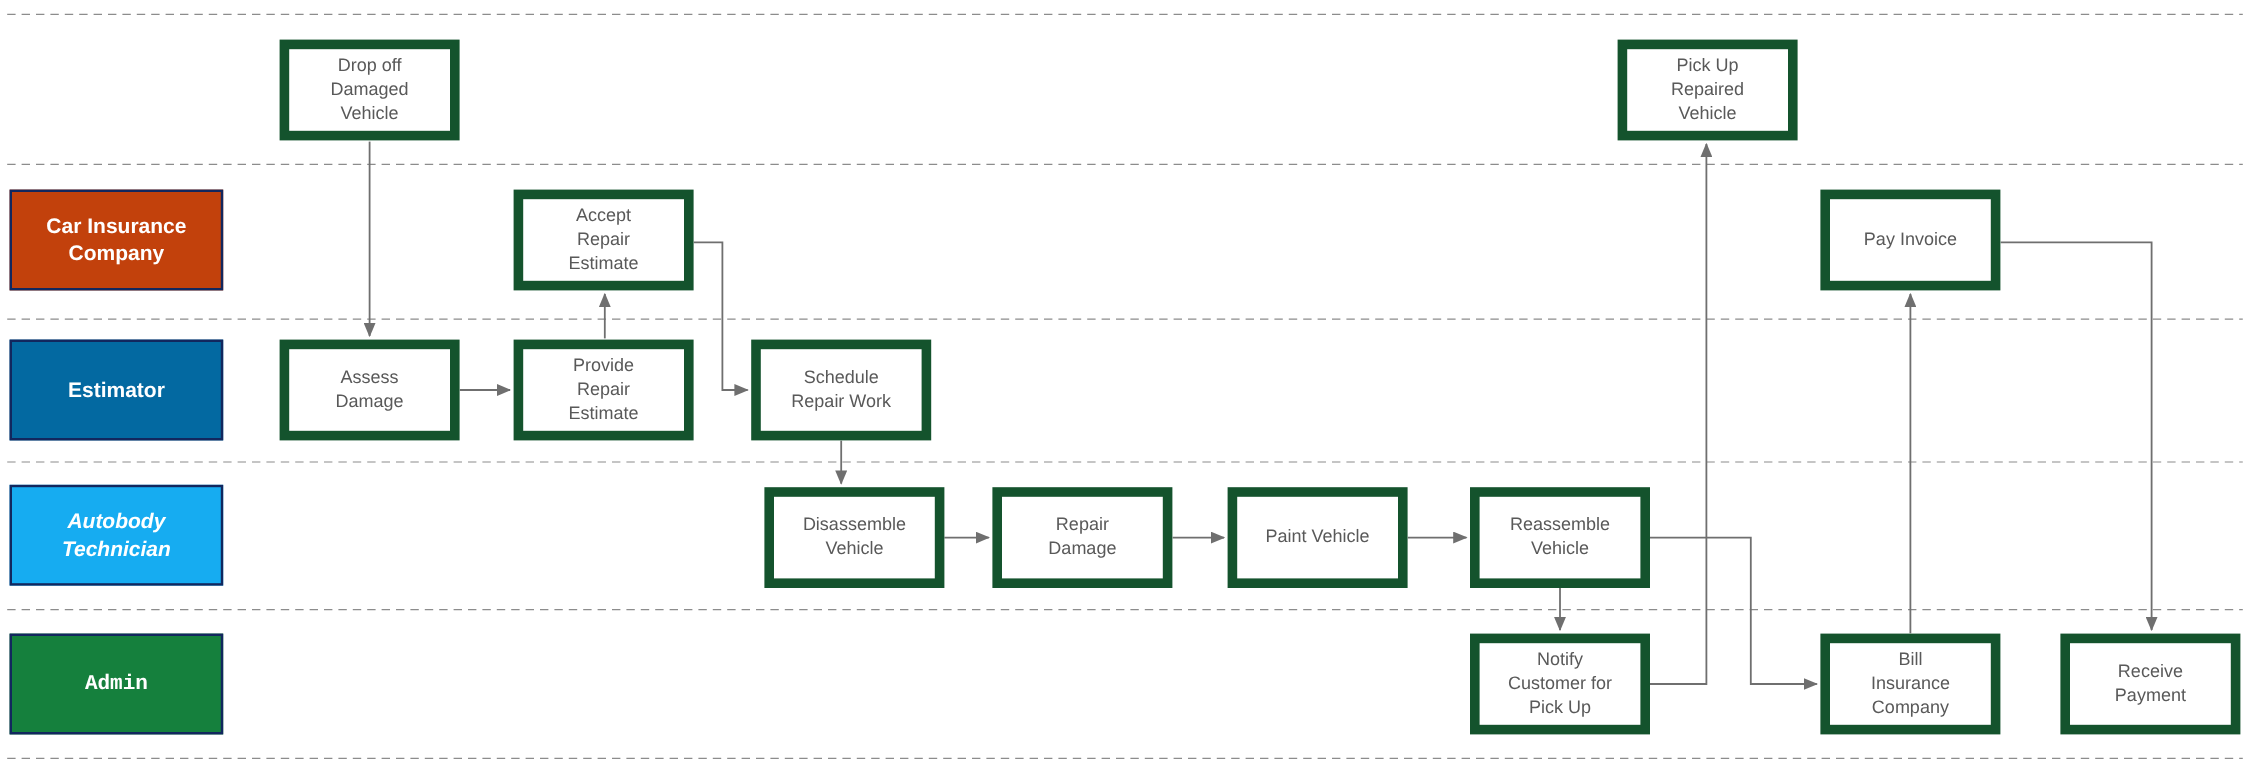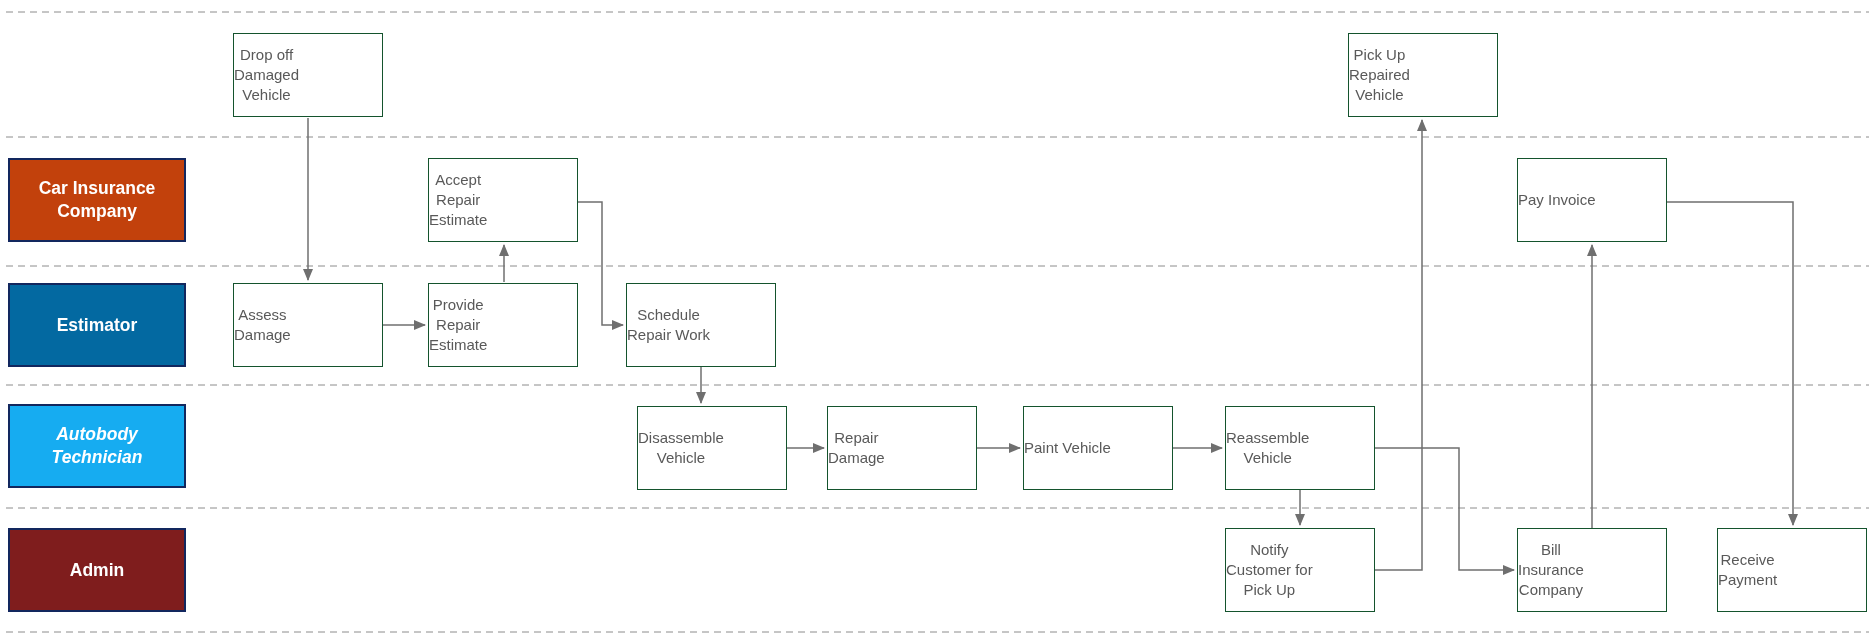--- a/index.html
+++ b/index.html
@@ -22,8 +22,8 @@
   }
   .node{
     position:absolute;width:150px;height:84px;
-    background:#ffffff;border:1px solid #14532d;box-sizing:border-box;
-    display:flex;align-items:center;
+    background:#ffffff;border:8px solid #14532d;box-sizing:border-box;
+    display:flex;align-items:center;justify-content:center;
     text-align:center;color:#595959;
     font-size:15px;line-height:20px;white-space:pre-line;
   }

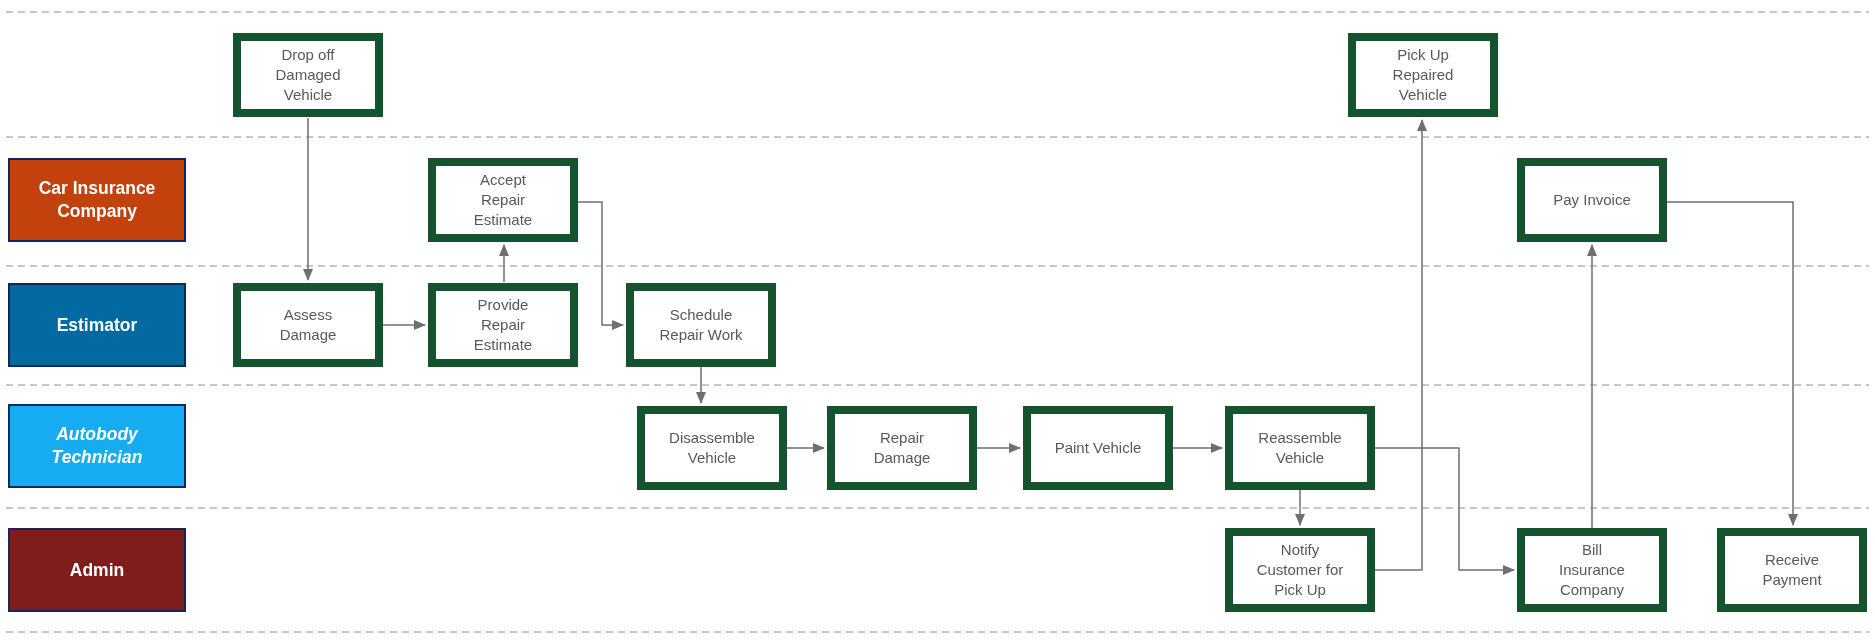--- a/index.html
+++ b/index.html
@@ -73,7 +73,7 @@
     <span>Autobody
 Technician</span>
   </div>
-  <div class="lane-label" style="top: 528px; background-color: #7f1d1d;">
+  <div class="lane-label" style="top: 528px; background-color: #15803d; font-family: Liberation Mono, monospace;">
     <span>Admin</span>
   </div>
 

